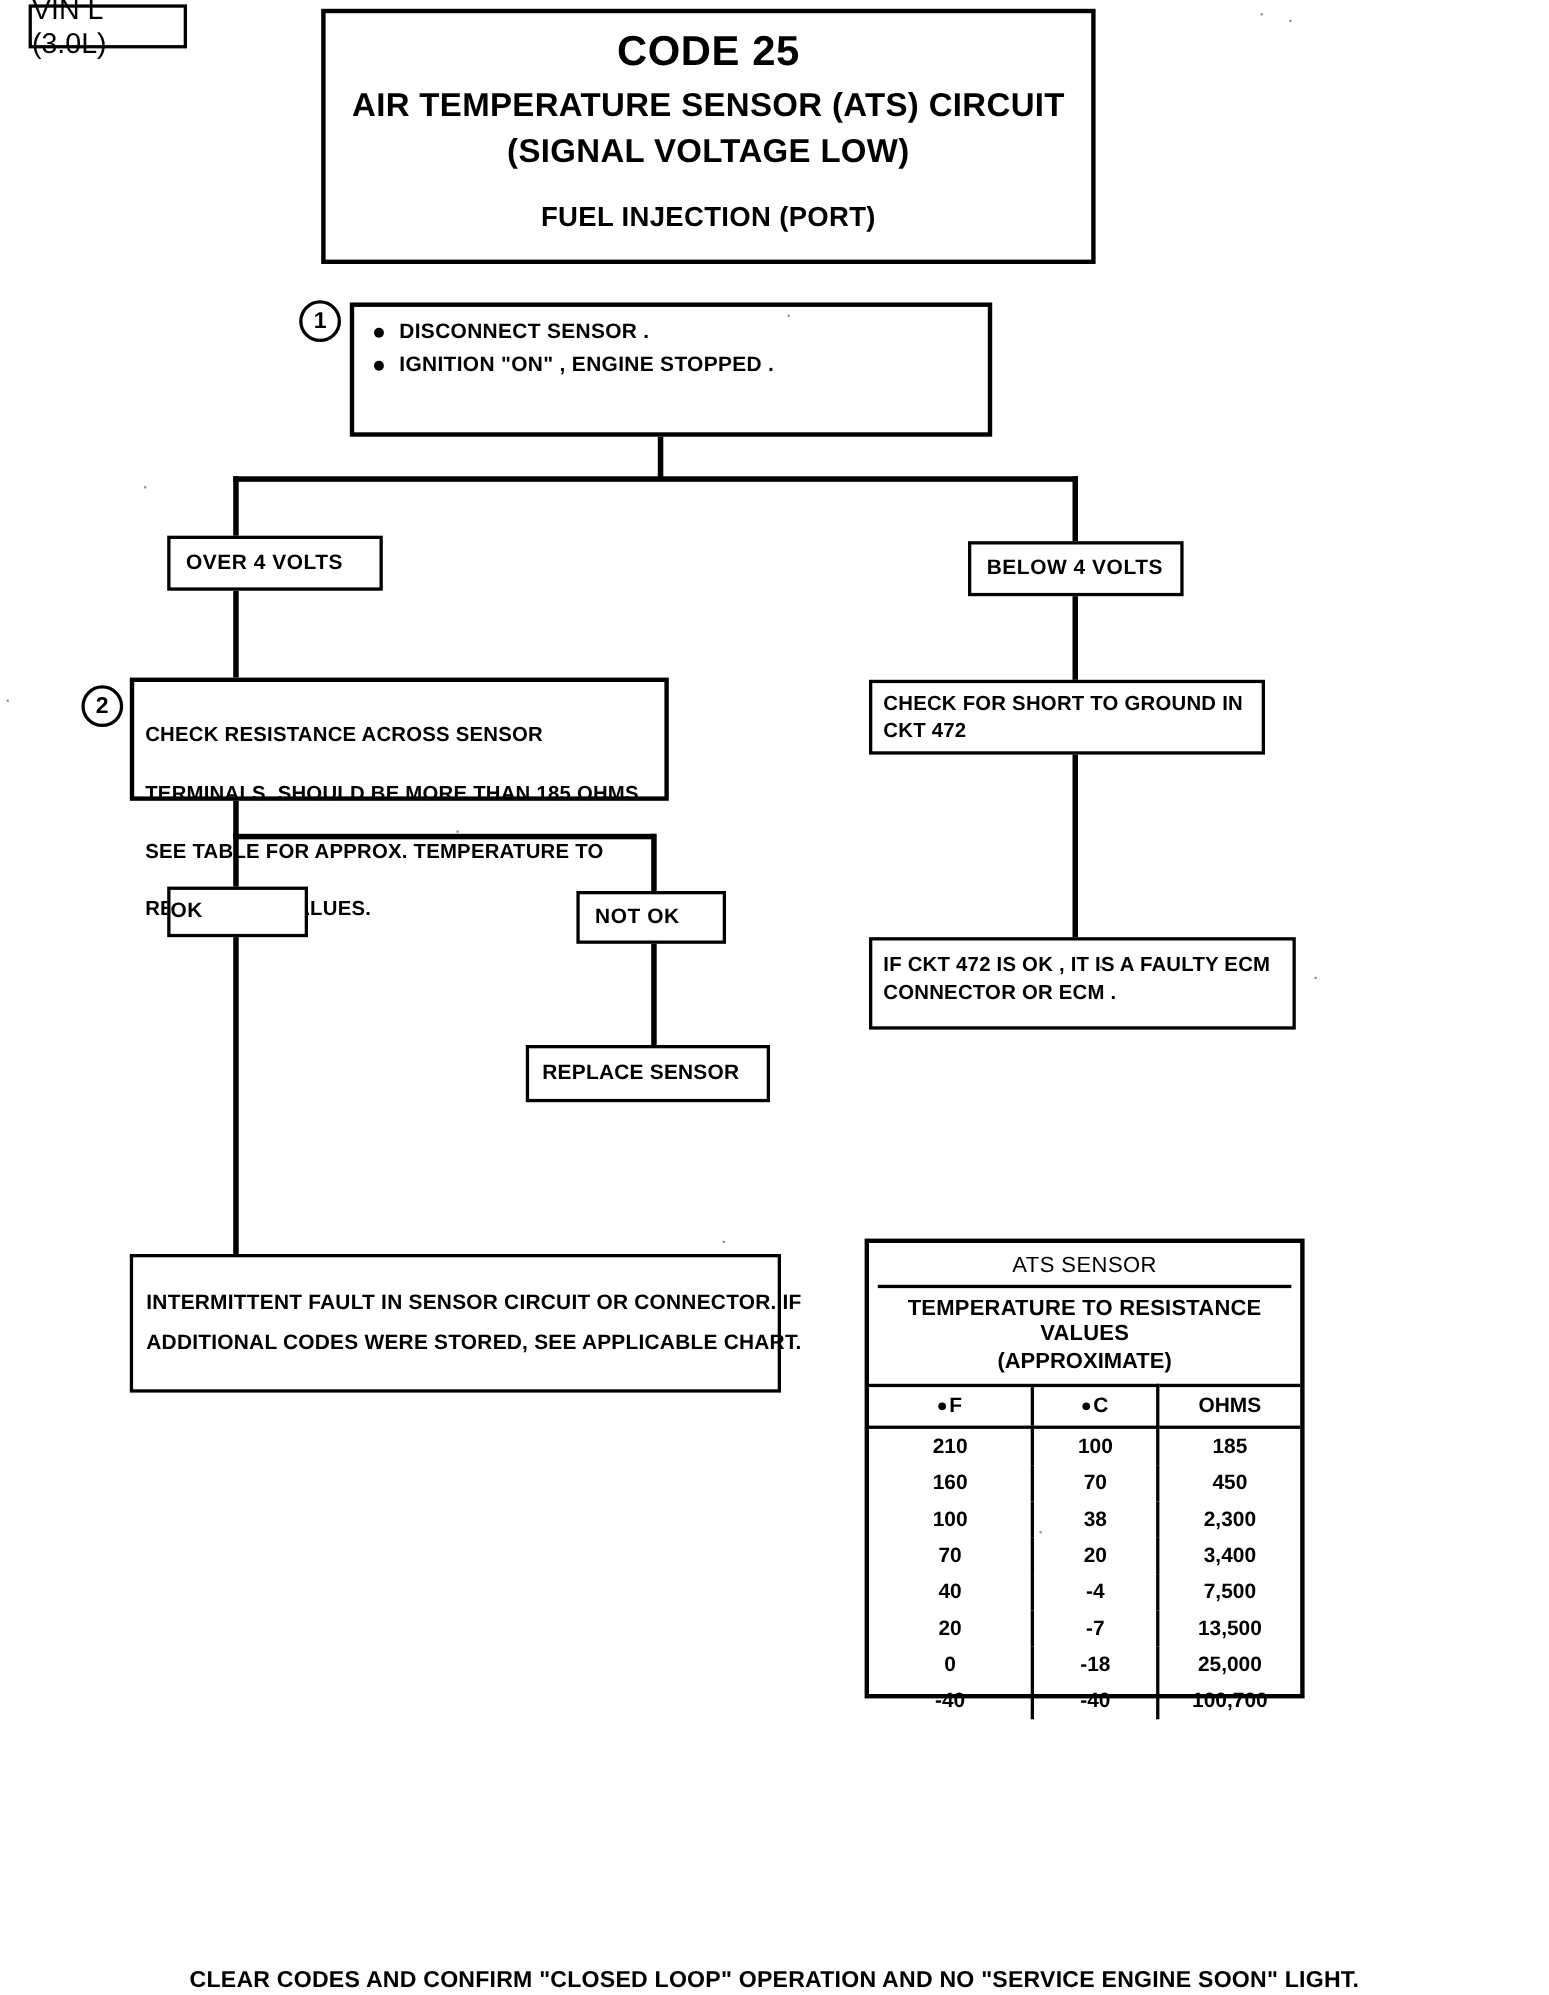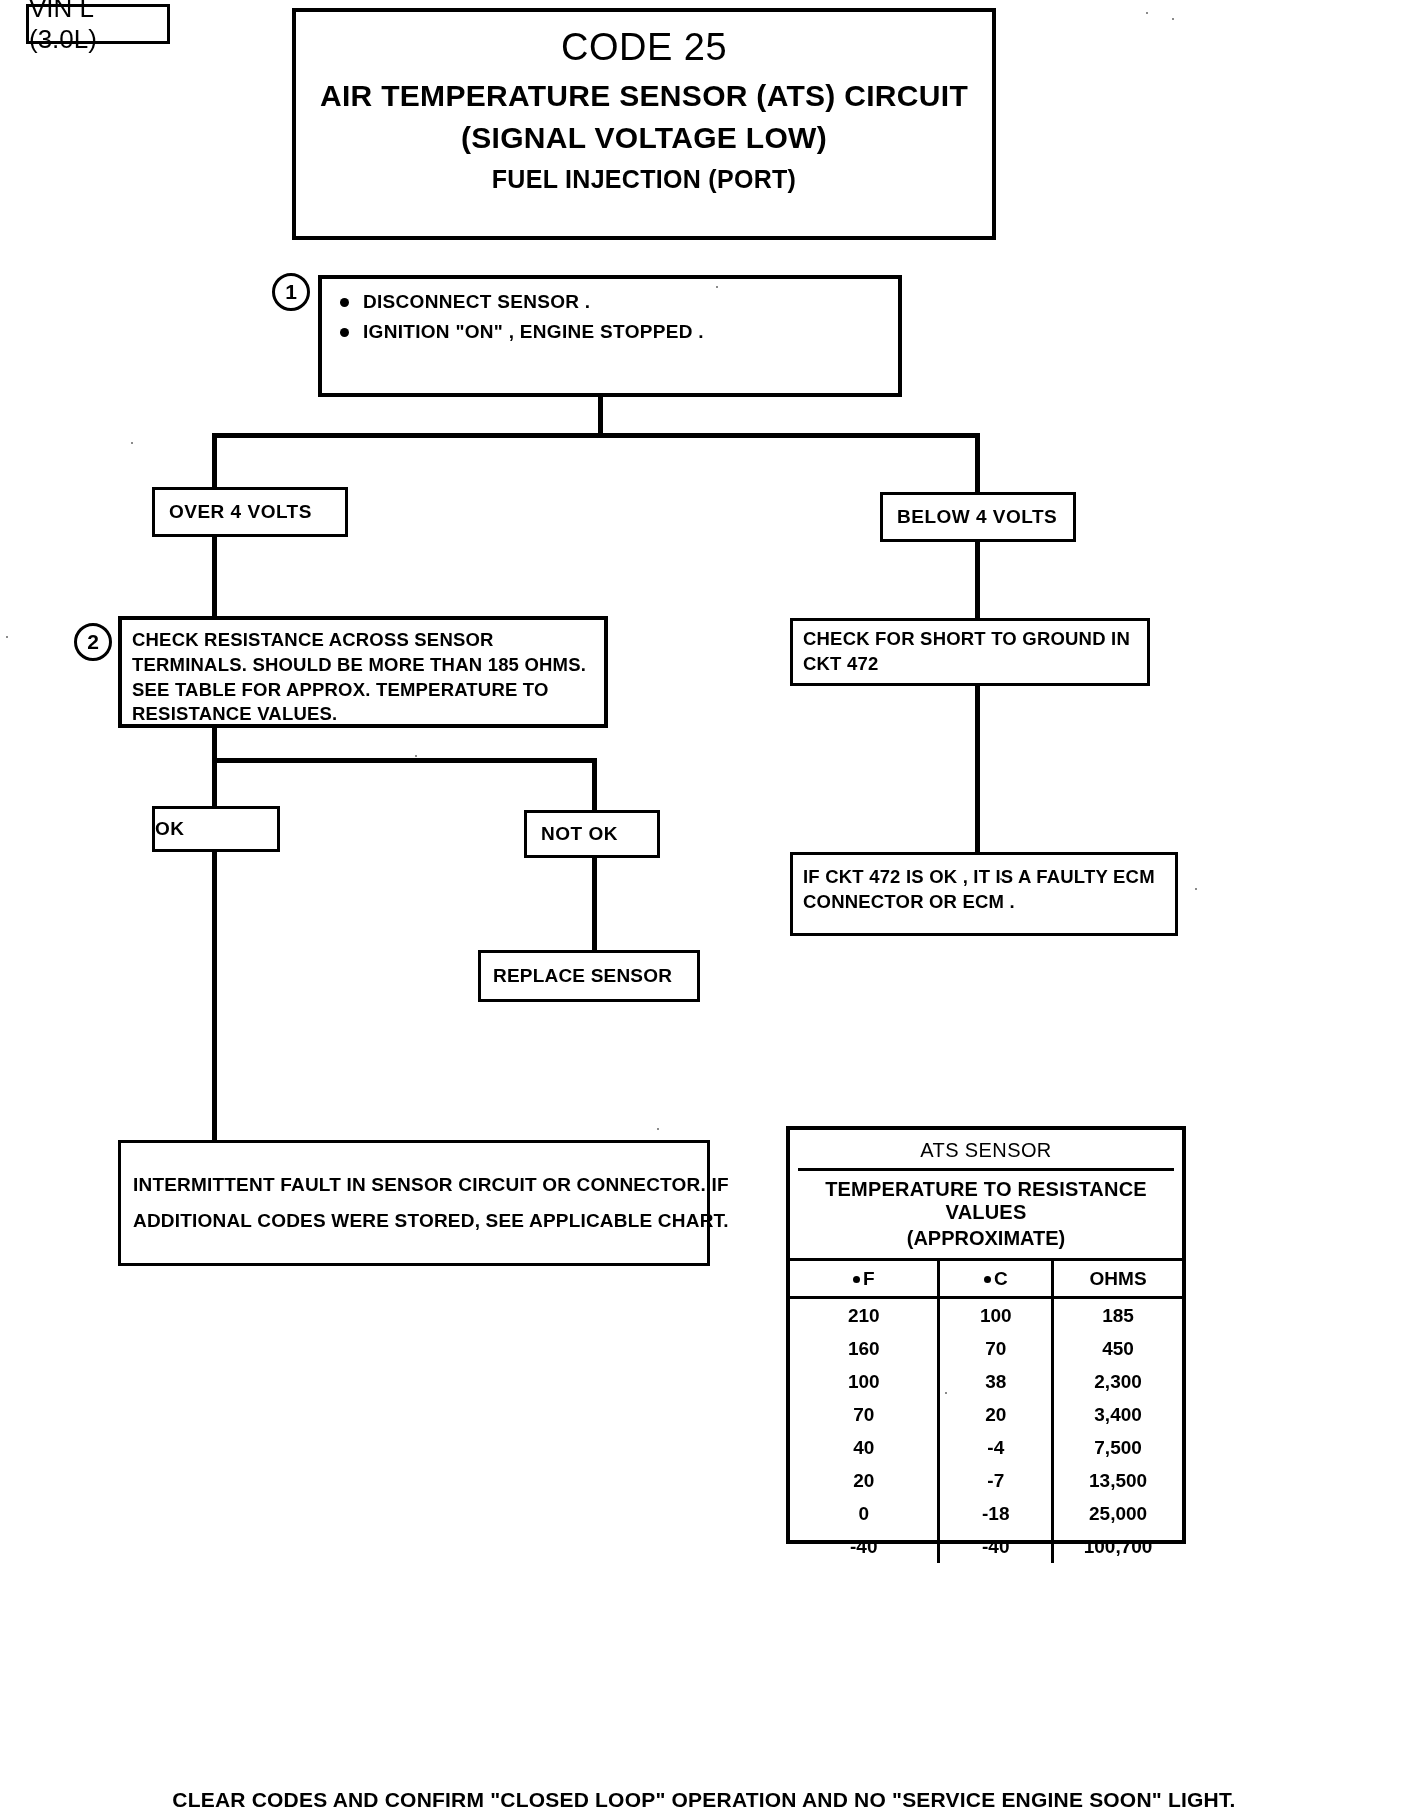--- a/index.html
+++ b/index.html
@@ -41,7 +41,7 @@
     align-items: center;
     padding-top: 14px;
   }
-  #title-box .l1 { font-size: 38px; font-weight: 400; letter-spacing: 0.5px; }
+  #title-box .l1 { font-size: 38px; font-weight: 700; letter-spacing: 0.5px; }
   #title-box .l2 { font-size: 30px; font-weight: 700; margin-top: 10px; letter-spacing: 0.3px; }
   #title-box .l3 { font-size: 30px; font-weight: 700; margin-top: 8px; letter-spacing: 0.3px; }
   #title-box .l4 { font-size: 25px; font-weight: 700; margin-top: 10px; letter-spacing: 0.3px; }

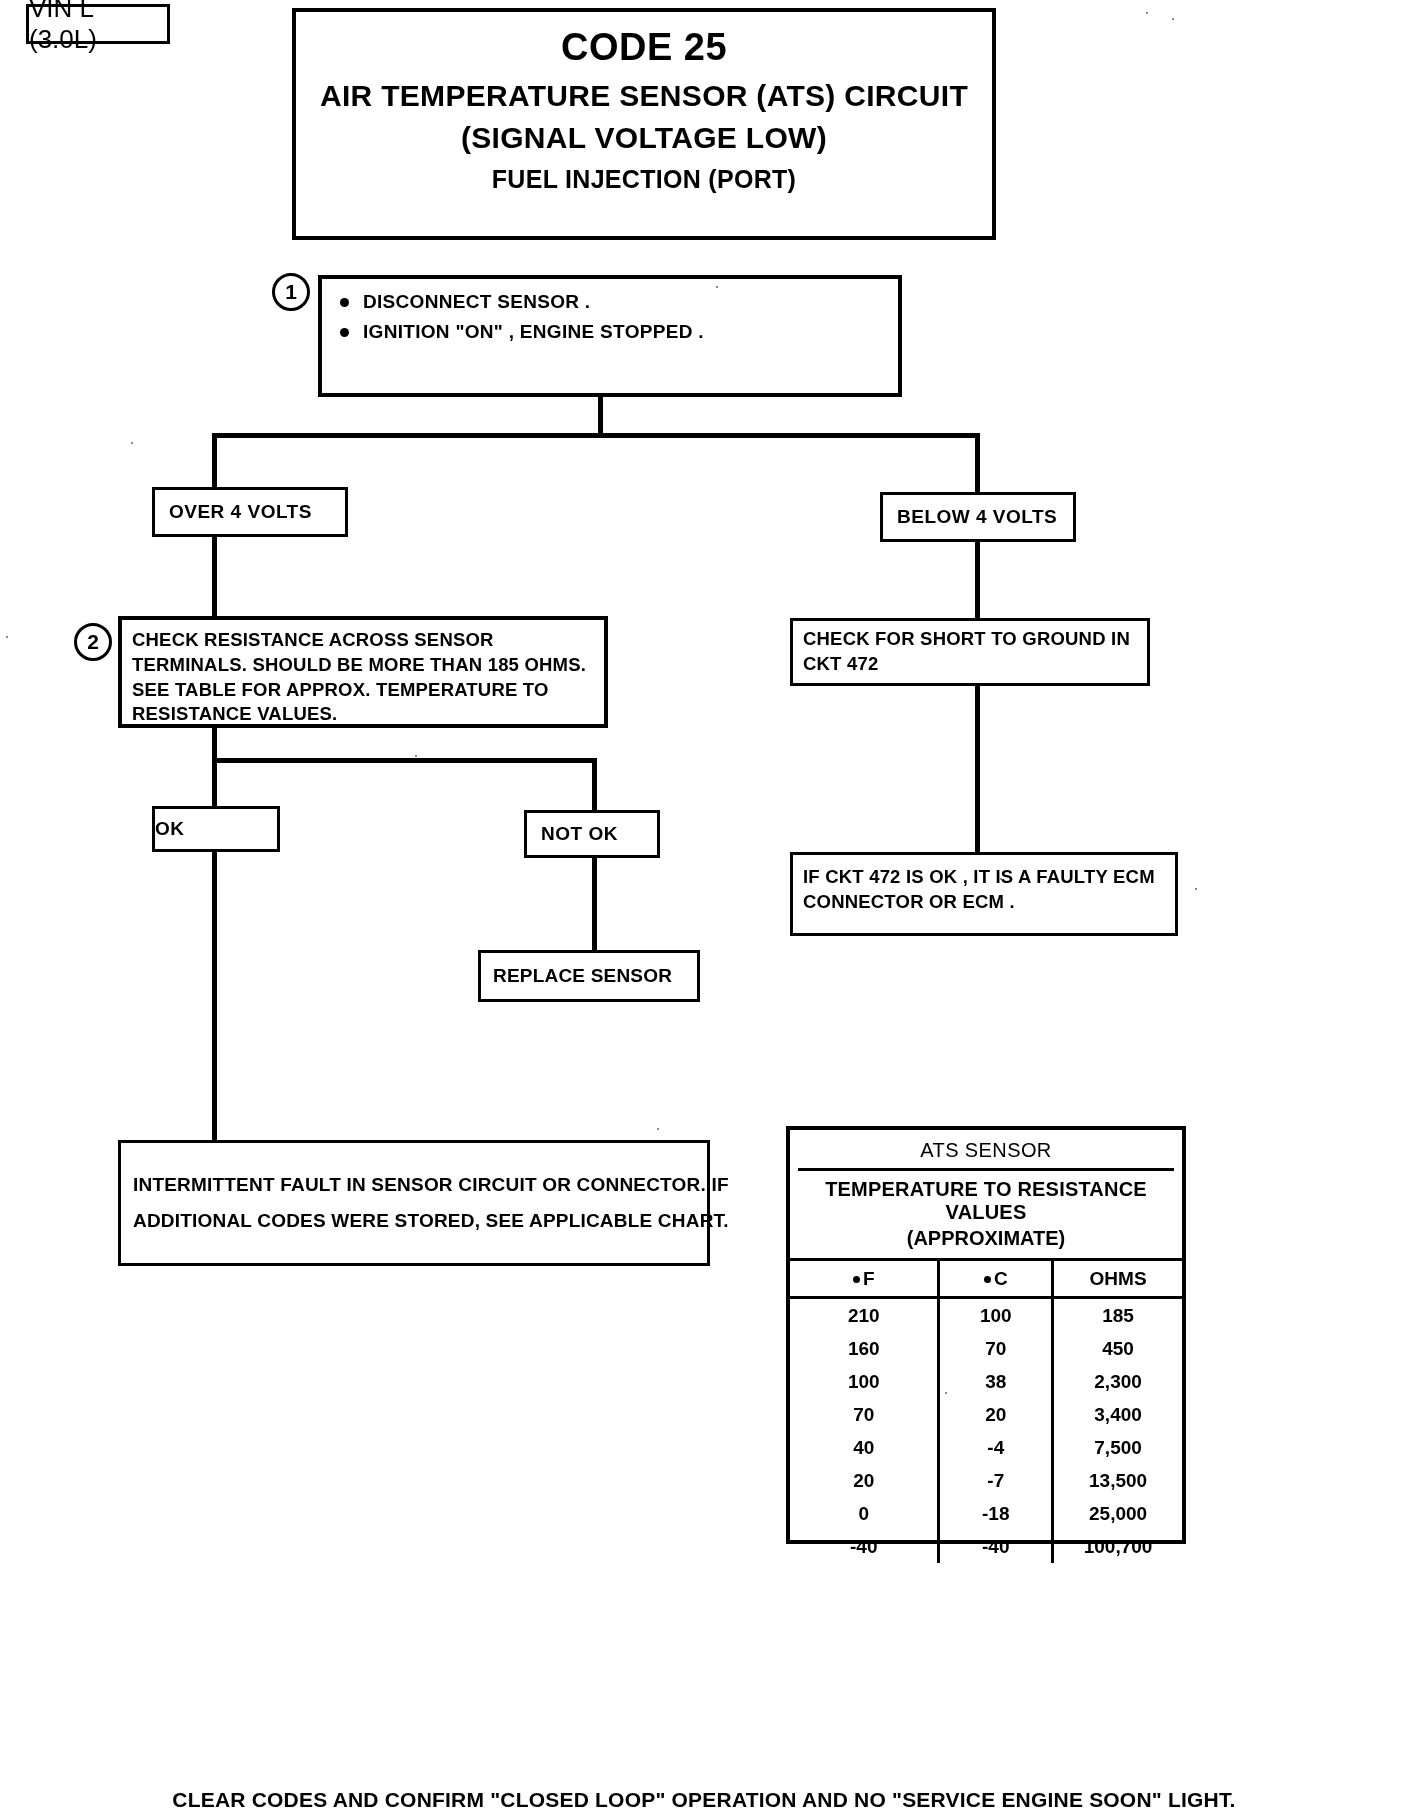--- a/index.html
+++ b/index.html
@@ -44,7 +44,7 @@
   #title-box .l1 { font-size: 38px; font-weight: 700; letter-spacing: 0.5px; }
   #title-box .l2 { font-size: 30px; font-weight: 700; margin-top: 10px; letter-spacing: 0.3px; }
   #title-box .l3 { font-size: 30px; font-weight: 700; margin-top: 8px; letter-spacing: 0.3px; }
-  #title-box .l4 { font-size: 25px; font-weight: 700; margin-top: 10px; letter-spacing: 0.3px; }
+  #title-box .l4 { font-size: 25px; font-weight: 700; margin-top: 28px; letter-spacing: 0.3px; }
 
   
   #vin-tag {

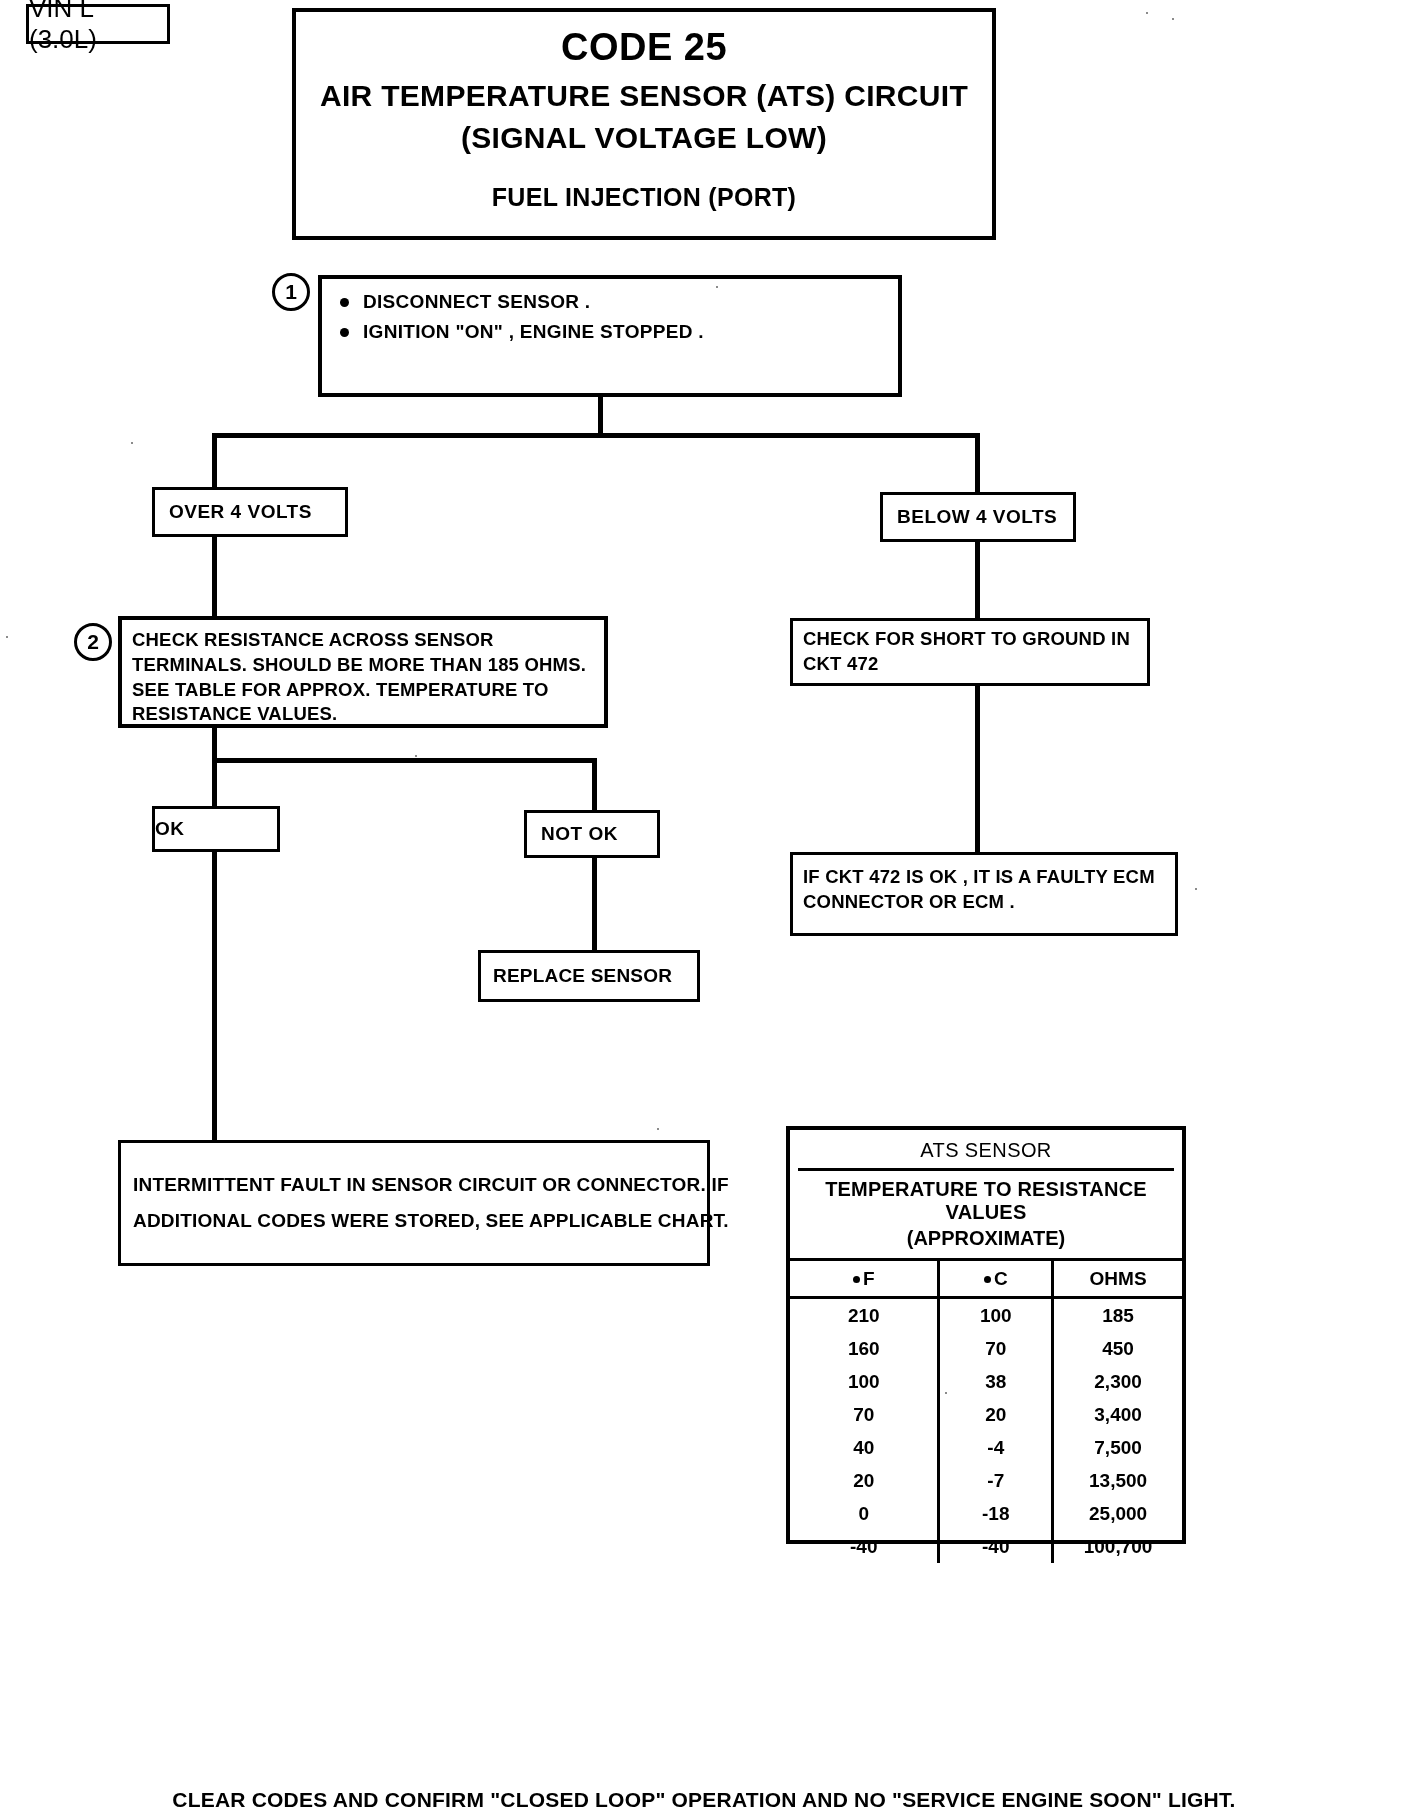--- a/index.html
+++ b/index.html
@@ -90,7 +90,7 @@
     left: 118px; top: 616px; width: 490px; height: 112px;
     padding: 8px 0 0 10px; justify-content: flex-start;
   }
-  #step2-box .txt { font-size: 18.5px; }
+  #step2-box .txt { font-size: 18.5px; margin-top: 28px; }
 
   
   #short-ground-box {

